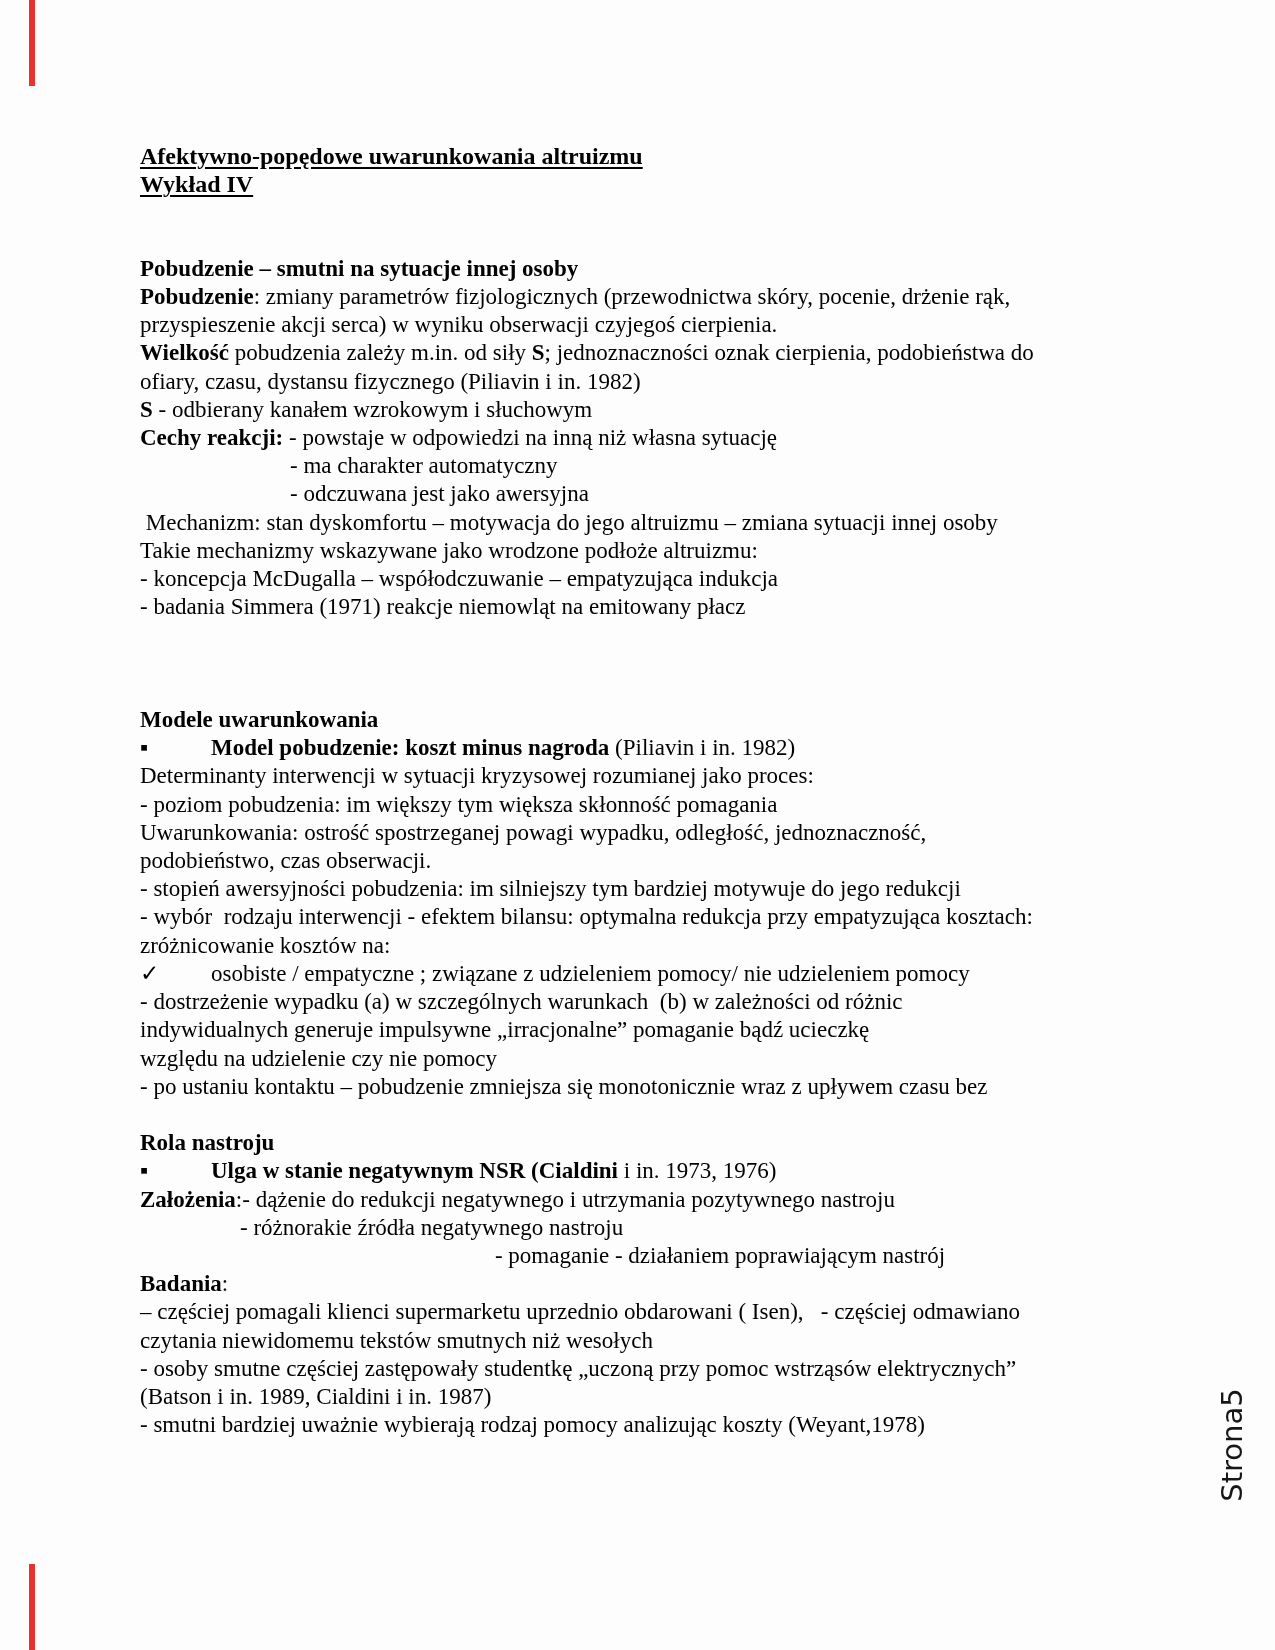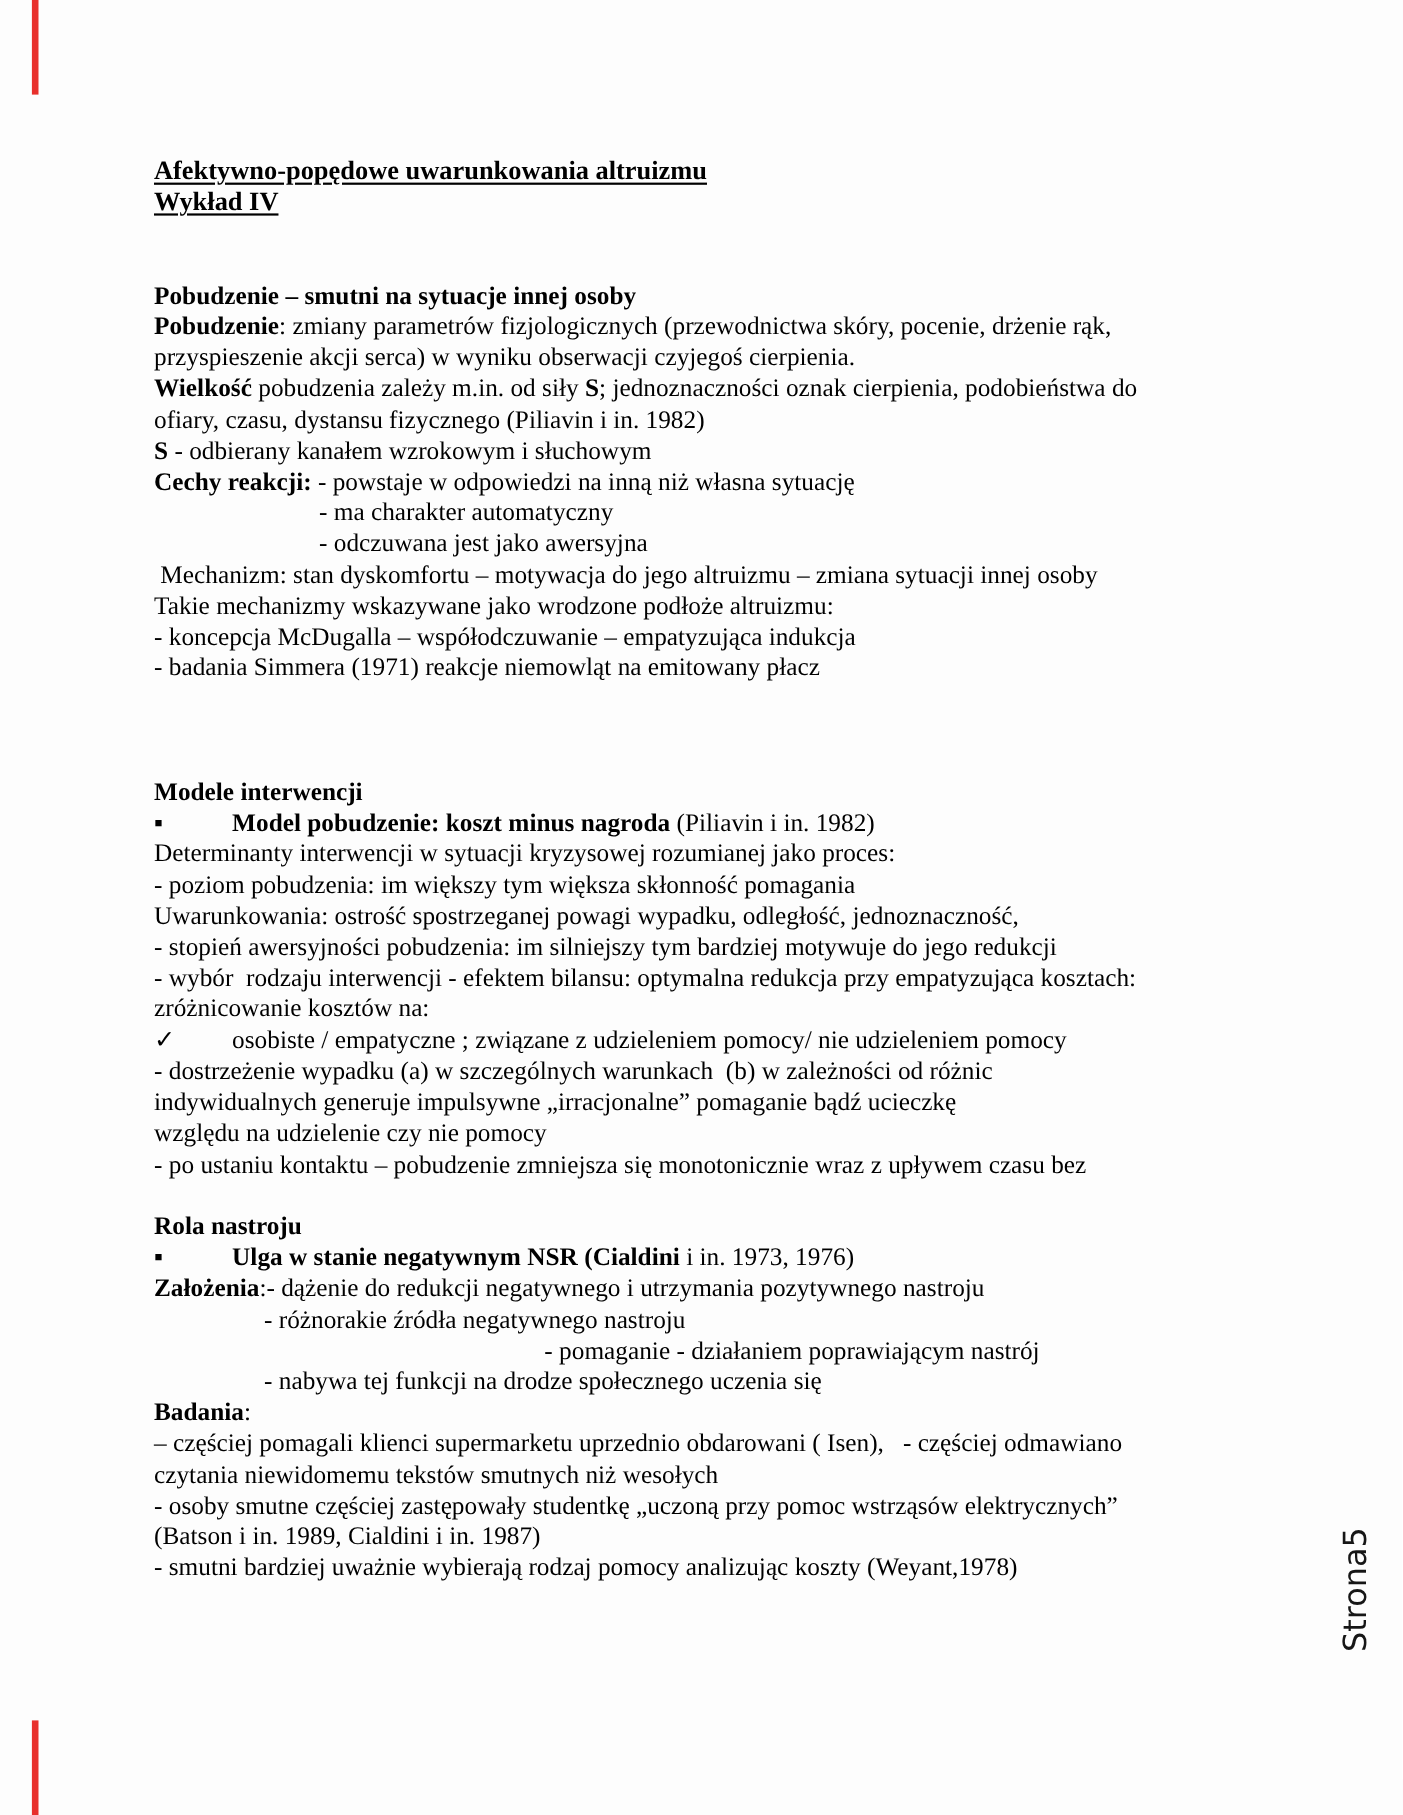--- a/index.html
+++ b/index.html
@@ -77,7 +77,7 @@
       <div class="line">&nbsp;</div>
       <div class="line">&nbsp;</div>
       <div class="line">&nbsp;</div>
-      <div class="line"><span class="b">Modele interwencji</span></div>
+      <div class="line"><span class="b">Modele uwarunkowania</span></div>
       <div class="line"><span class="marker">▪</span><span class="b">Model pobudzenie: koszt minus nagroda</span><span> (Piliavin i in. 1982)</span></div>
       <div class="line"><span>Determinanty interwencji w sytuacji kryzysowej rozumianej jako proces:</span></div>
       <div class="line"><span>- poziom pobudzenia: im większy tym większa skłonność pomagania</span></div>

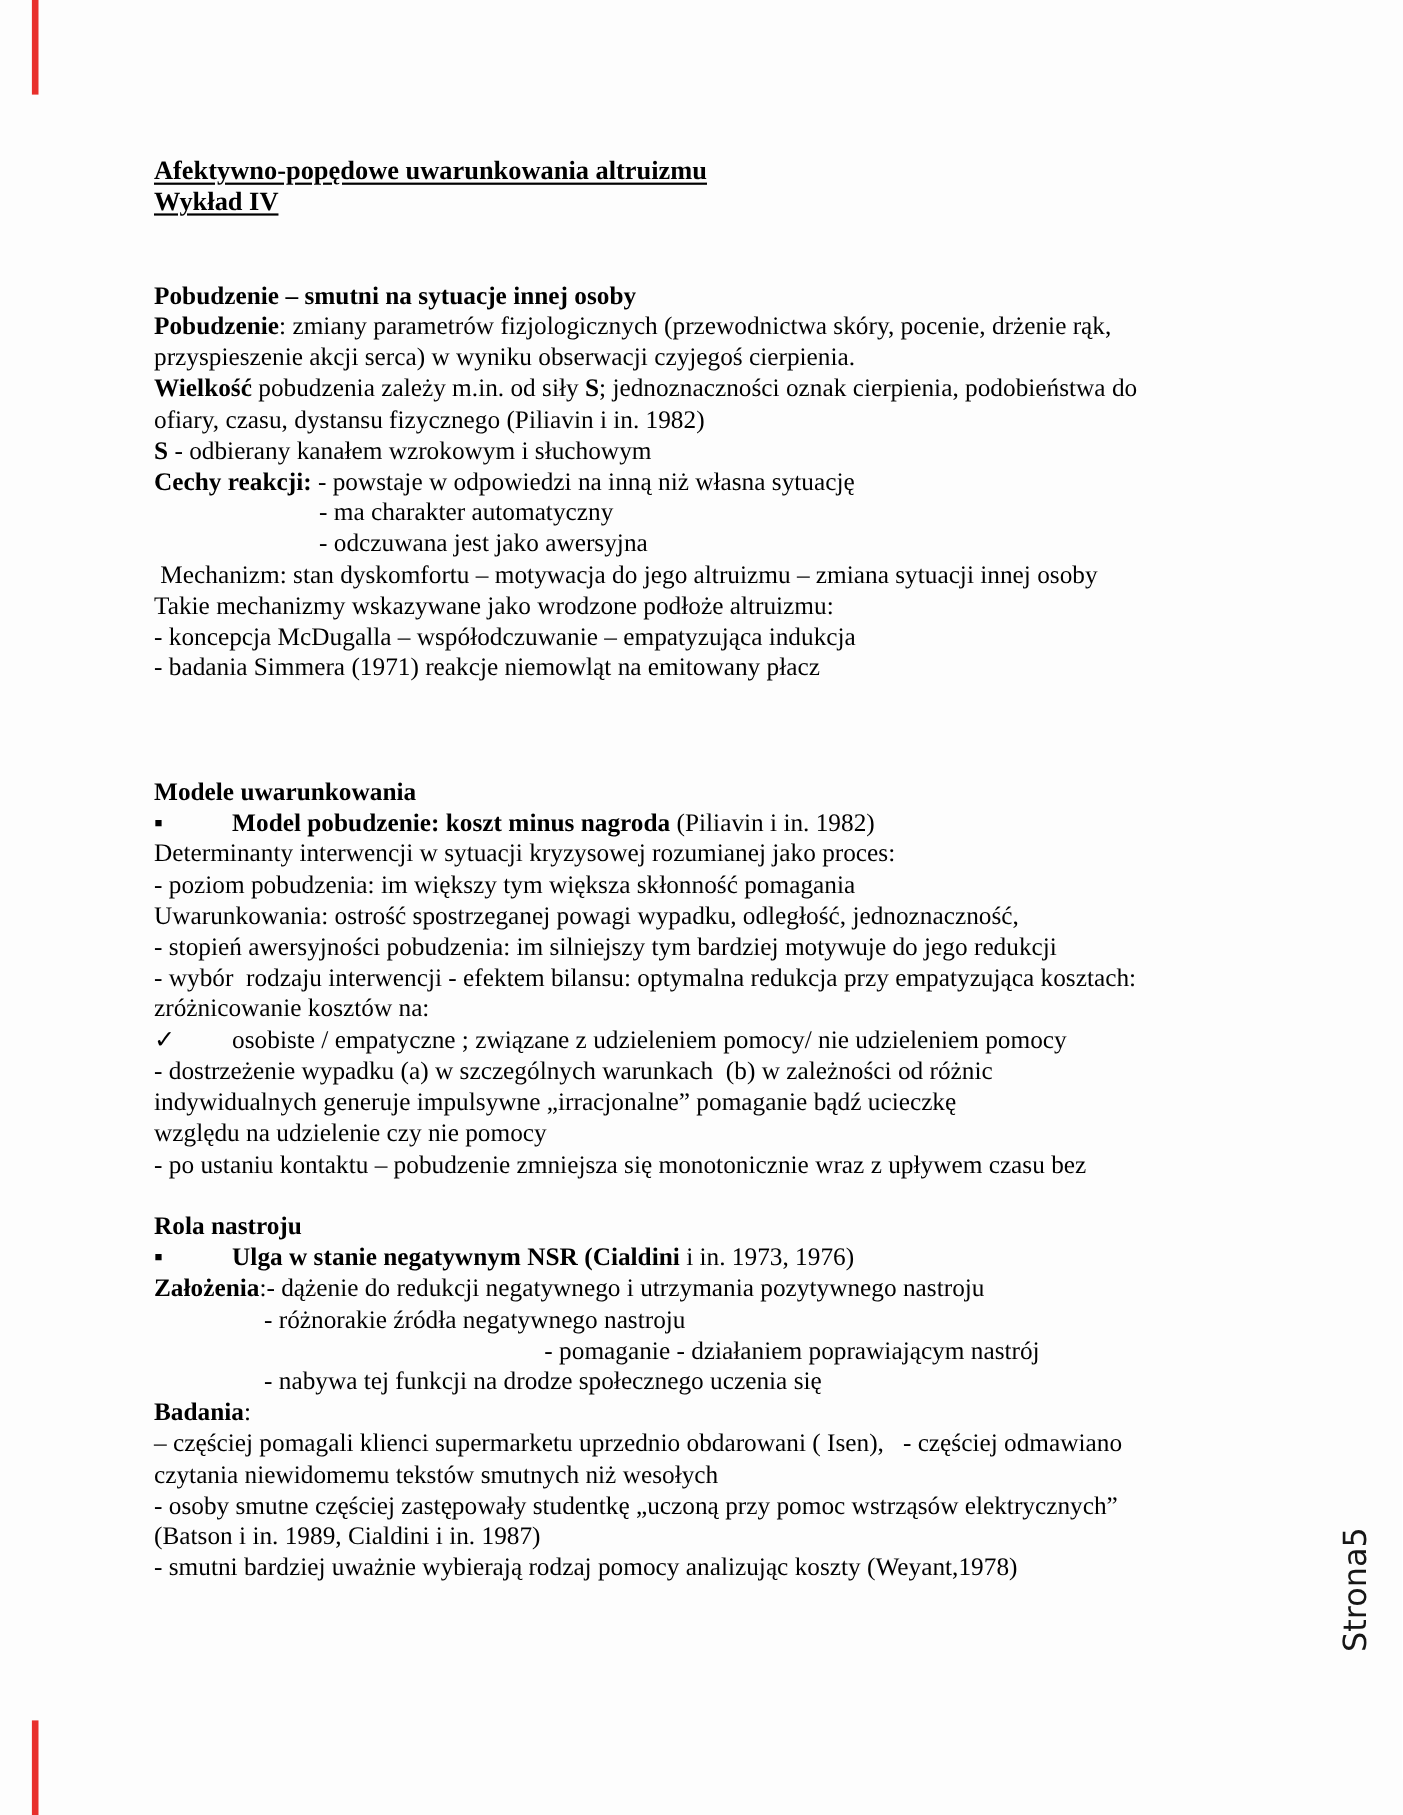--- a/index.html
+++ b/index.html
@@ -82,6 +82,7 @@
       <div class="line"><span>Determinanty interwencji w sytuacji kryzysowej rozumianej jako proces:</span></div>
       <div class="line"><span>- poziom pobudzenia: im większy tym większa skłonność pomagania</span></div>
       <div class="line"><span>Uwarunkowania: ostrość spostrzeganej powagi wypadku, odległość, jednoznaczność,</span></div>
+      <div class="line"><span>podobieństwo, czas obserwacji.</span></div>
       <div class="line"><span>- stopień awersyjności pobudzenia: im silniejszy tym bardziej motywuje do jego redukcji</span></div>
       <div class="line"><span>- wybór  rodzaju interwencji - efektem bilansu: optymalna redukcja przy empatyzująca kosztach:</span></div>
       <div class="line"><span>zróżnicowanie kosztów na:</span></div>

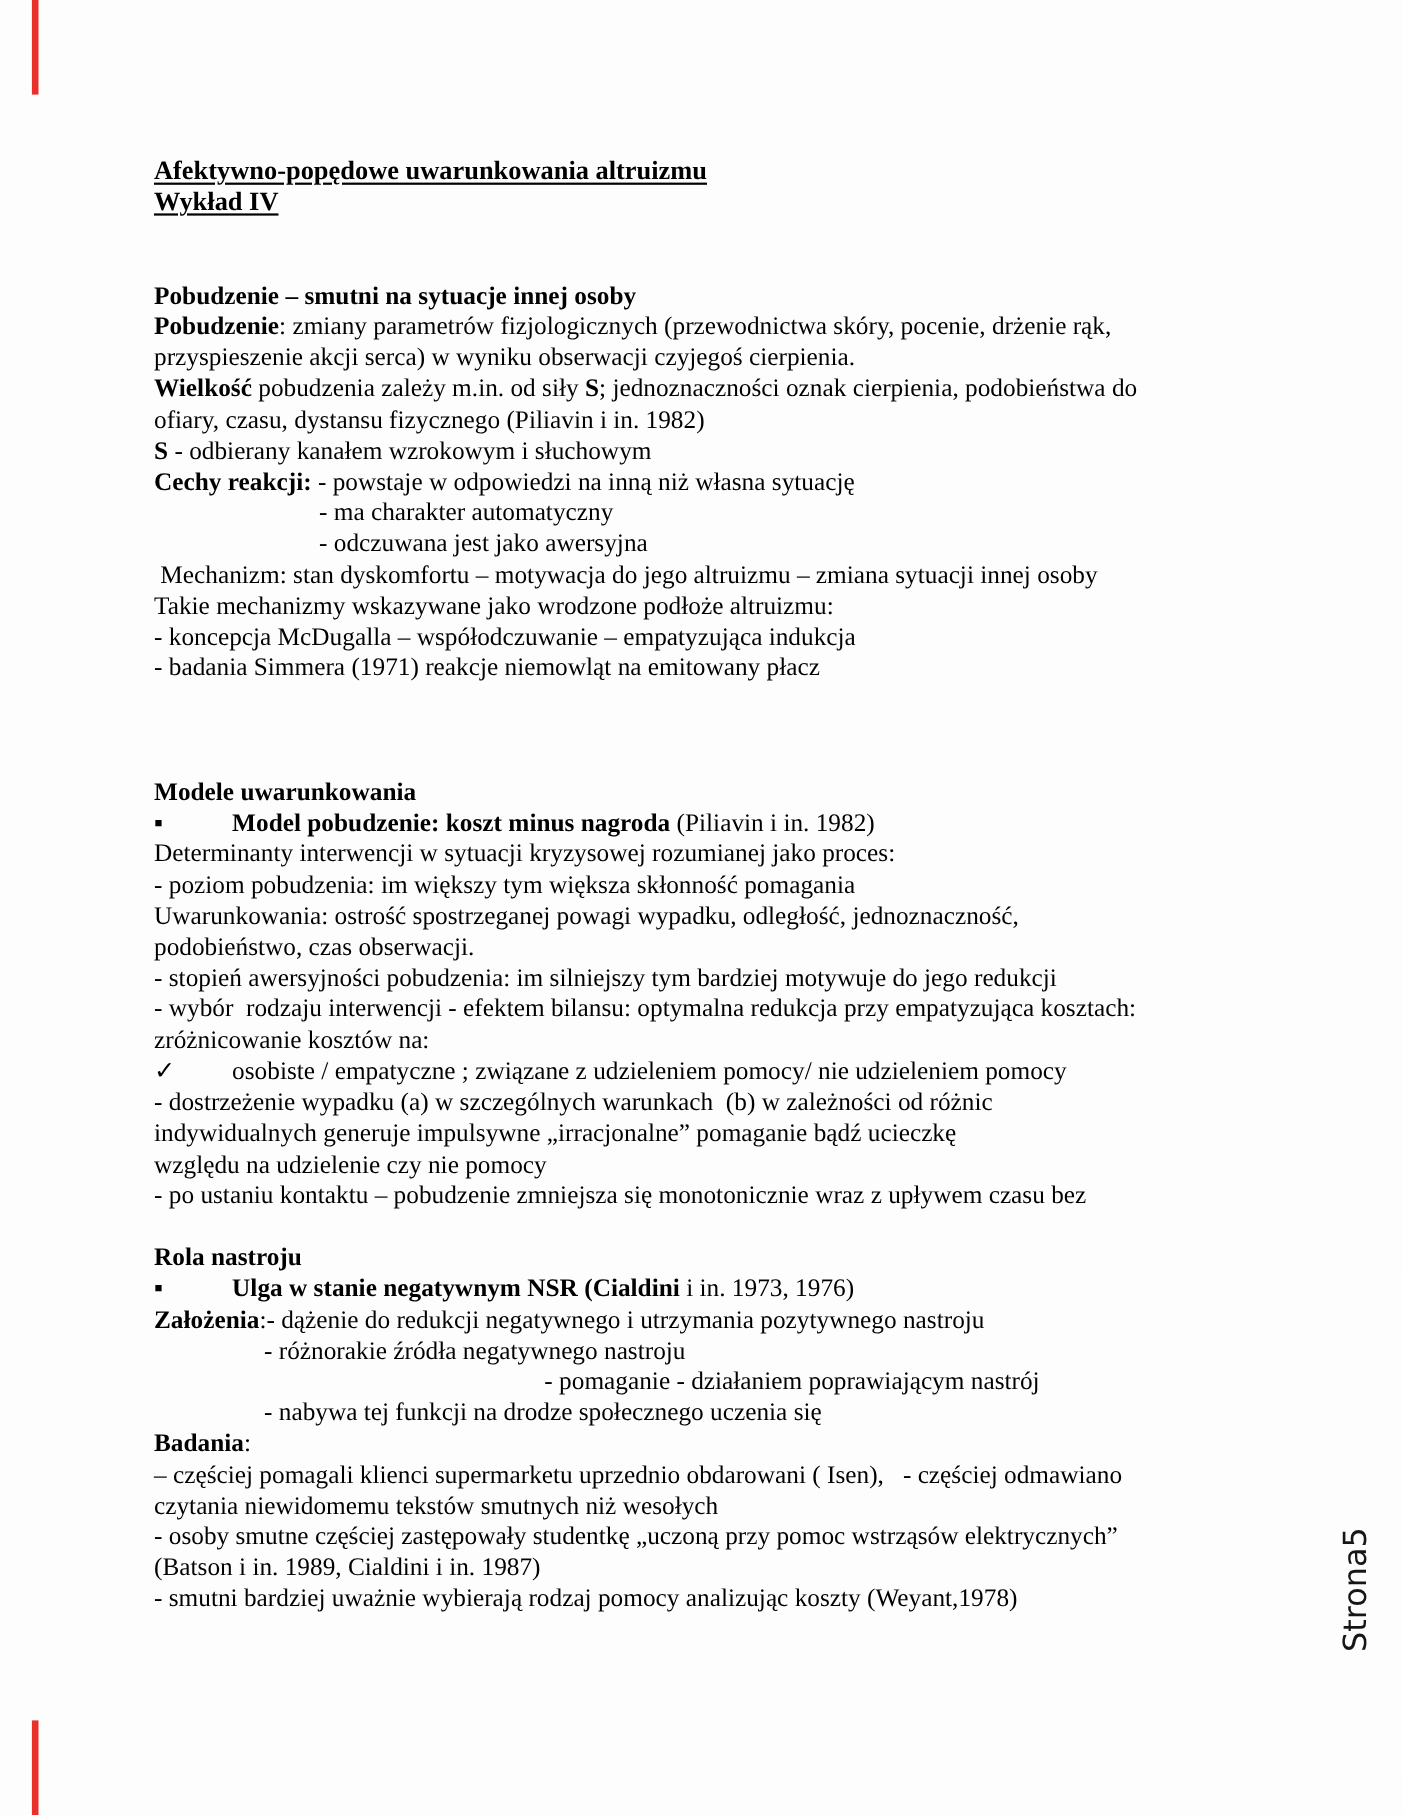--- a/index.html
+++ b/index.html
@@ -97,7 +97,6 @@
       <div class="line"><span class="b">Założenia</span><span>:- dążenie do redukcji negatywnego i utrzymania pozytywnego nastroju</span></div>
       <div class="line" style="padding-left: 100px;"><span>- różnorakie źródła negatywnego nastroju</span></div>
       <div class="line" style="padding-left: 100px; text-align: center;"><span>- pomaganie - działaniem poprawiającym nastrój</span></div>
-      <div class="line" style="padding-left: 100px;"><span>- nabywa tej funkcji na drodze społecznego uczenia się</span></div>
       <div class="line"><span class="b">Badania</span><span>:</span></div>
       <div class="line"><span>– częściej pomagali klienci supermarketu uprzednio obdarowani ( Isen),   - częściej odmawiano</span></div>
       <div class="line"><span>czytania niewidomemu tekstów smutnych niż wesołych</span></div>

